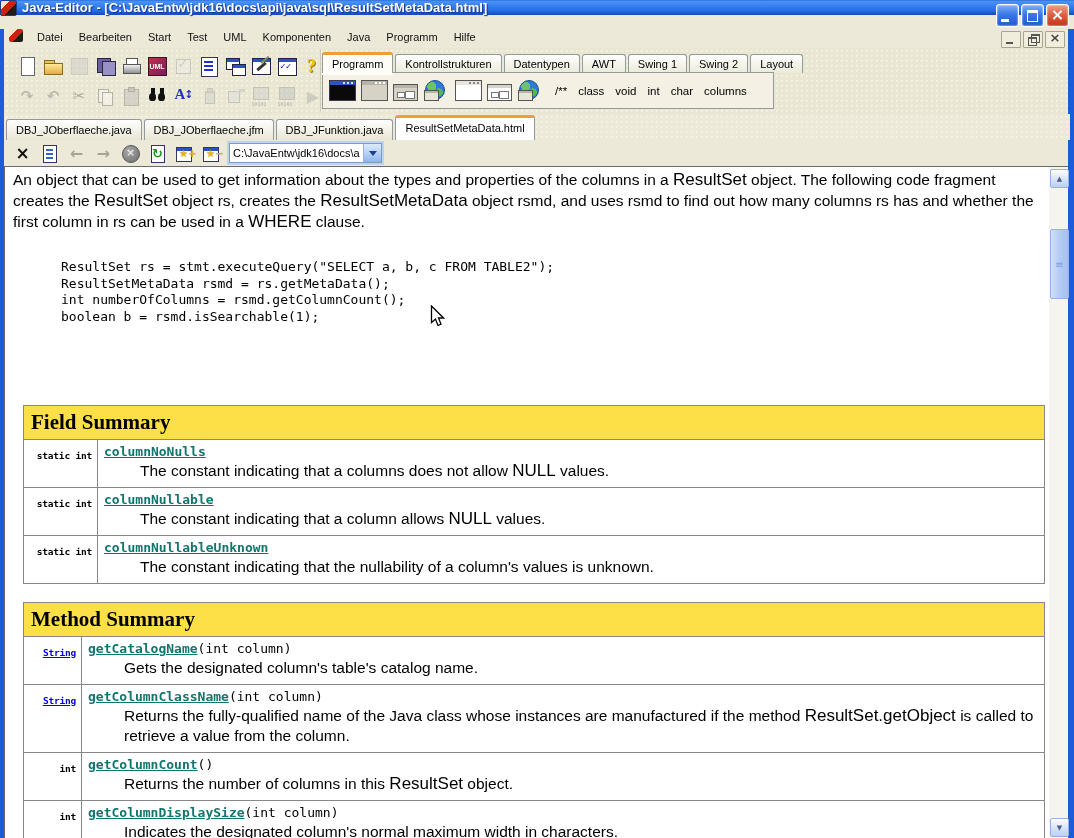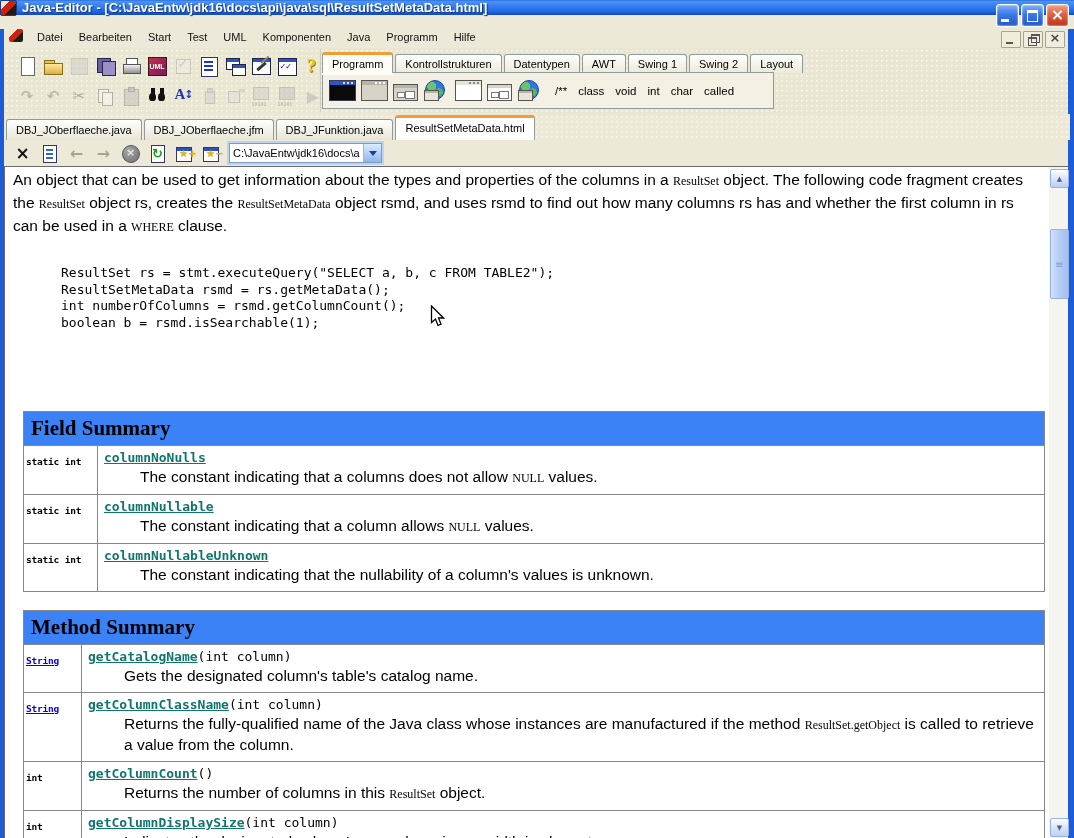--- a/index.html
+++ b/index.html
@@ -278,7 +278,7 @@
           <span class="snippet">void</span>
           <span class="snippet">int</span>
           <span class="snippet">char</span>
-          <span class="snippet">called</span>
+          <span class="snippet">columns</span>
         </span>
     </div>
   </div>

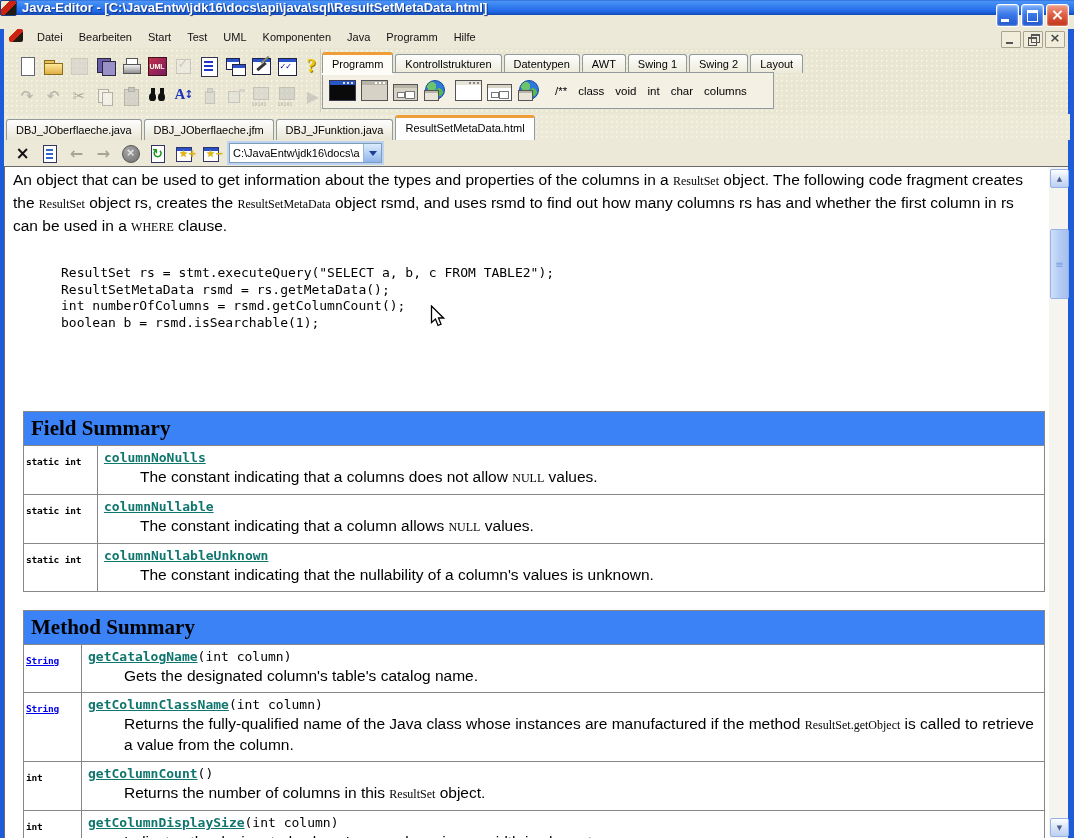--- a/index.html
+++ b/index.html
@@ -153,7 +153,7 @@
     border-top:1px solid #6a6a6a;border-left:1px solid #6a6a6a;box-sizing:border-box;overflow:hidden}
   .doc{padding:2px 8px 0 8px}
   .ct{font-family:Liberation Sans, sans-serif}
-  .cm{font-family:Liberation Serif, serif;font-size:12px}
+  .cm{font-family:Liberation Sans, sans-serif;font-size:17px}
   .intro{font:15.5px/21px "Liberation Serif",serif;margin:0;color:#000}
   .code{font:13px/16.5px "DejaVu Sans Mono",monospace;margin:27px 0 0 48px;color:#000;white-space:pre}
   .sumtable{border-collapse:collapse;margin-left:10px;width:1022px;background:#fff}

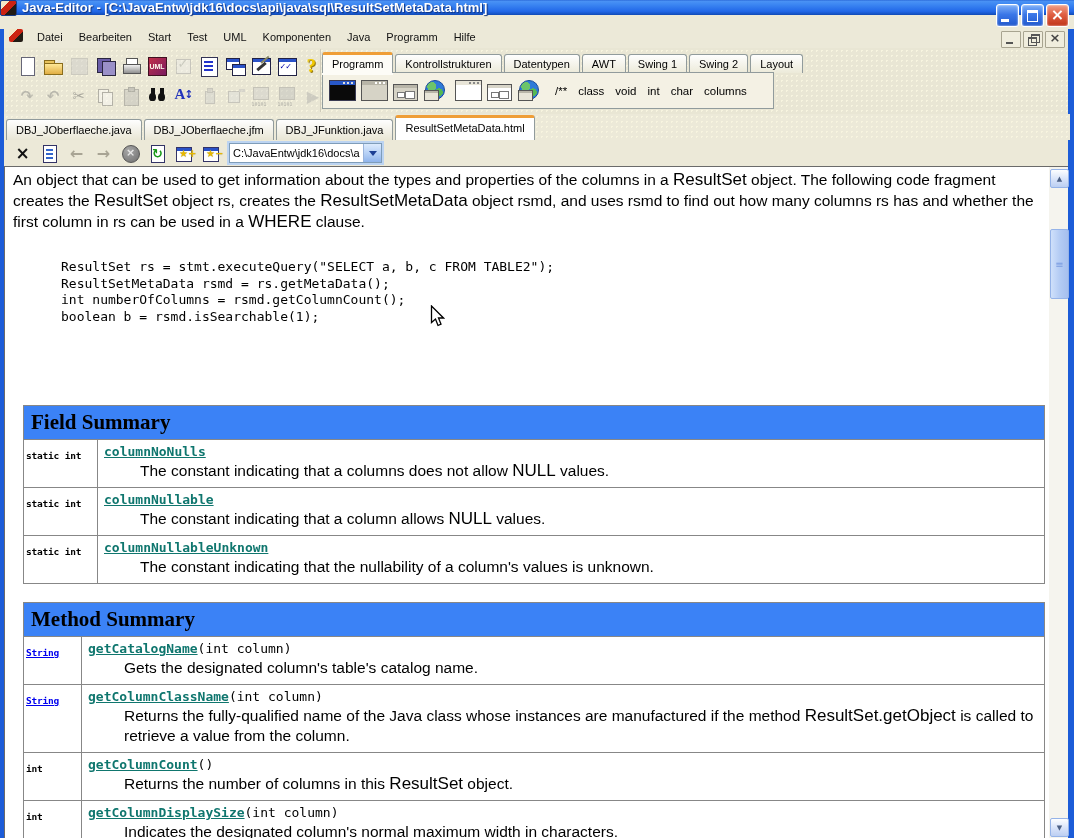--- a/index.html
+++ b/index.html
@@ -158,7 +158,7 @@
   .code{font:13px/16.5px "DejaVu Sans Mono",monospace;margin:27px 0 0 48px;color:#000;white-space:pre}
   .sumtable{border-collapse:collapse;margin-left:10px;width:1022px;background:#fff}
   .sumtable td{border:1px solid #878787}
-  .sum-hdr{background:#3b82f6;font:bold 21px "Liberation Serif",serif;padding:4px 7px;color:#000}
+  .sum-hdr{background:#fde047;font:bold 21px "Liberation Serif",serif;padding:4px 7px;color:#000}
   .mod-cell{vertical-align:top;text-align:left;padding:5px 5px 2px 2px}
   .mod-plain,.mod-link{font:bold 9.5px "DejaVu Sans Mono",monospace;letter-spacing:-.2px;white-space:nowrap}
   .mod-link{color:#0000ee;text-decoration:underline}

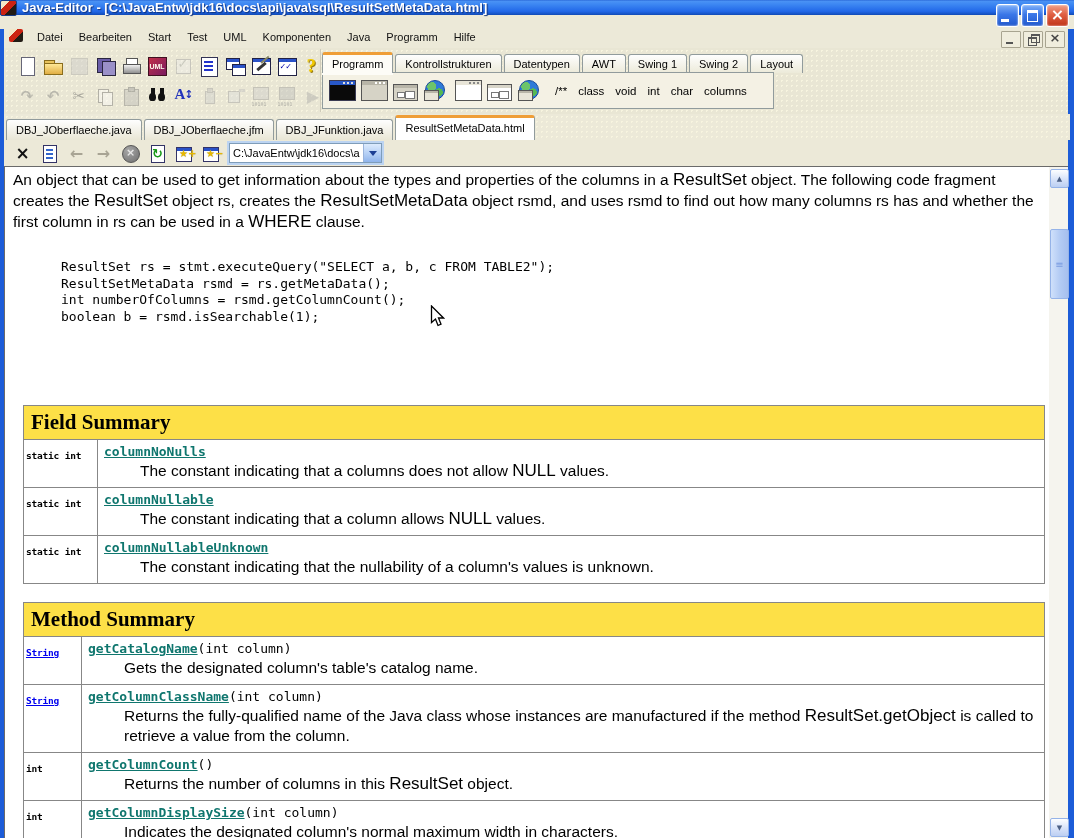--- a/index.html
+++ b/index.html
@@ -159,7 +159,7 @@
   .sumtable{border-collapse:collapse;margin-left:10px;width:1022px;background:#fff}
   .sumtable td{border:1px solid #878787}
   .sum-hdr{background:#fde047;font:bold 21px "Liberation Serif",serif;padding:4px 7px;color:#000}
-  .mod-cell{vertical-align:top;text-align:left;padding:5px 5px 2px 2px}
+  .mod-cell{vertical-align:top;text-align:right;padding:5px 5px 2px 2px}
   .mod-plain,.mod-link{font:bold 9.5px "DejaVu Sans Mono",monospace;letter-spacing:-.2px;white-space:nowrap}
   .mod-link{color:#0000ee;text-decoration:underline}
   .det-cell{padding:3px 6px 4px 6px;vertical-align:top}

